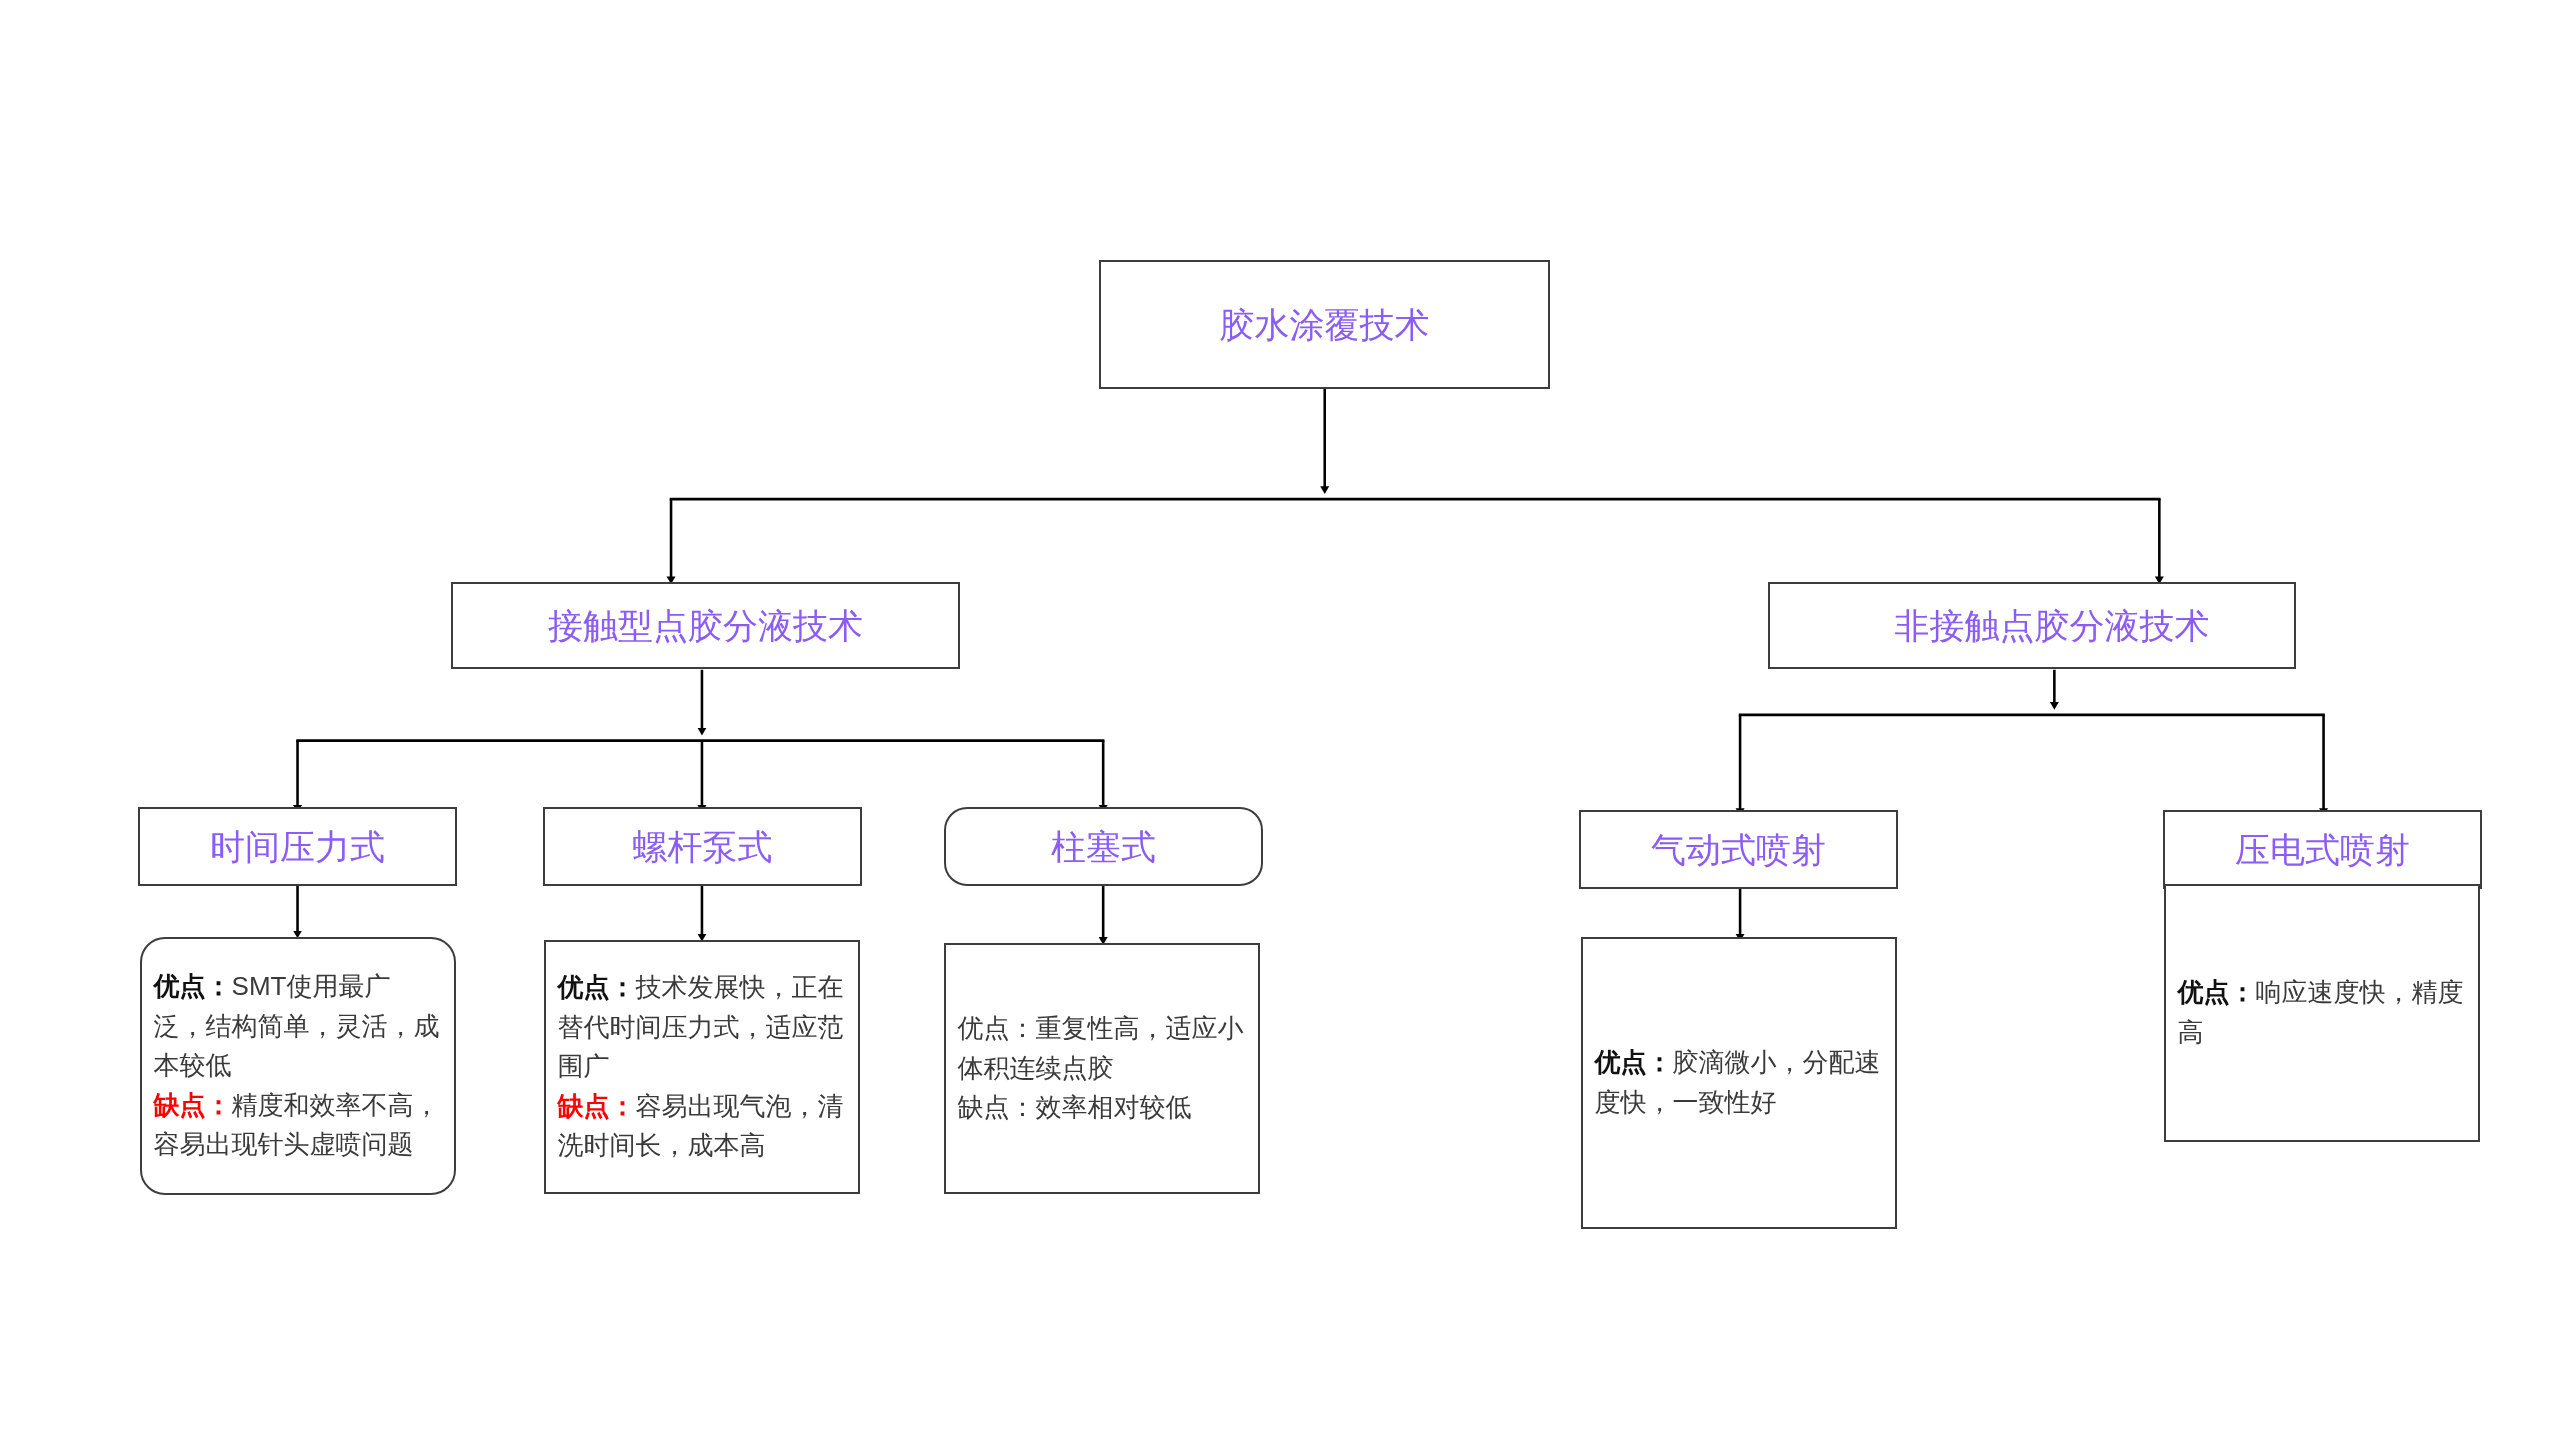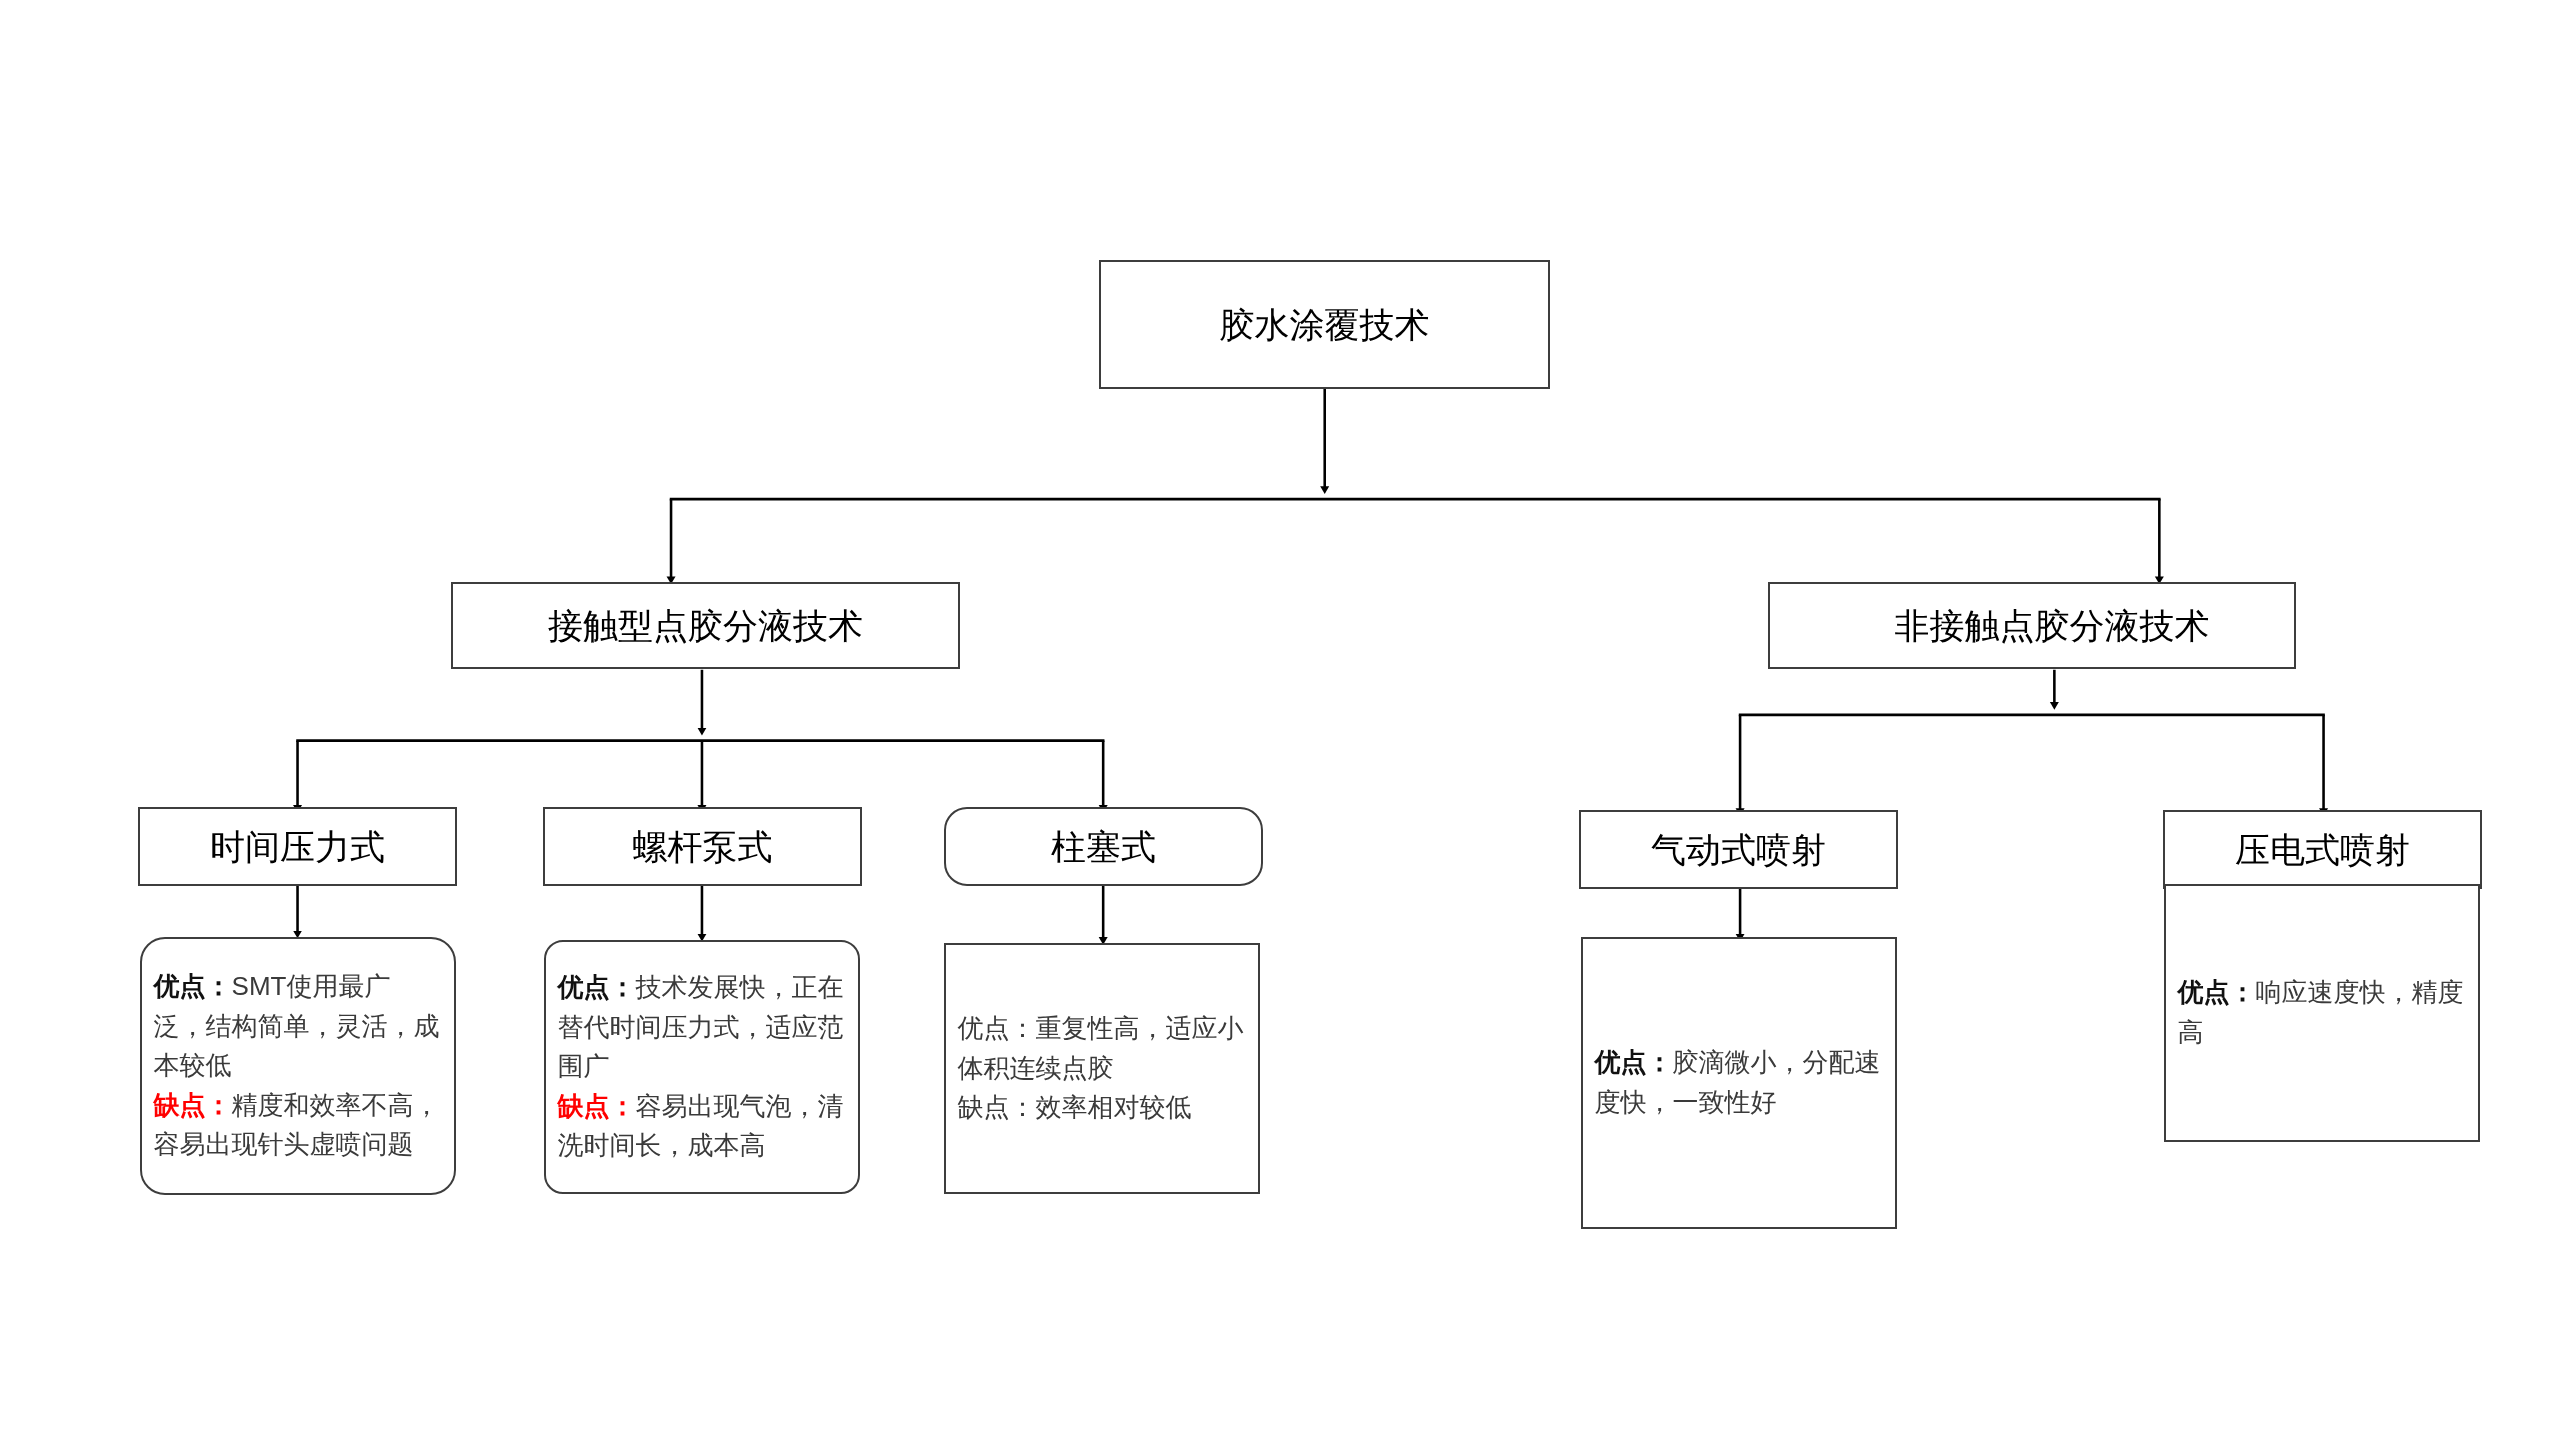--- a/index.html
+++ b/index.html
@@ -10,7 +10,7 @@
 
   .node{position:absolute;box-sizing:border-box;background:#ffffff;
         border:2.6px solid #3d3d3d;display:flex;align-items:center;justify-content:center;}
-  .node .label{font-size:35px;color:#000000;line-height:1.25;white-space:nowrap;}
+  .node .label{font-size:35px;color:#8b5cf6;line-height:1.25;white-space:nowrap;}
 
   .detail{position:absolute;box-sizing:border-box;background:#ffffff;
           border:2.6px solid #3d3d3d;display:flex;align-items:center;}

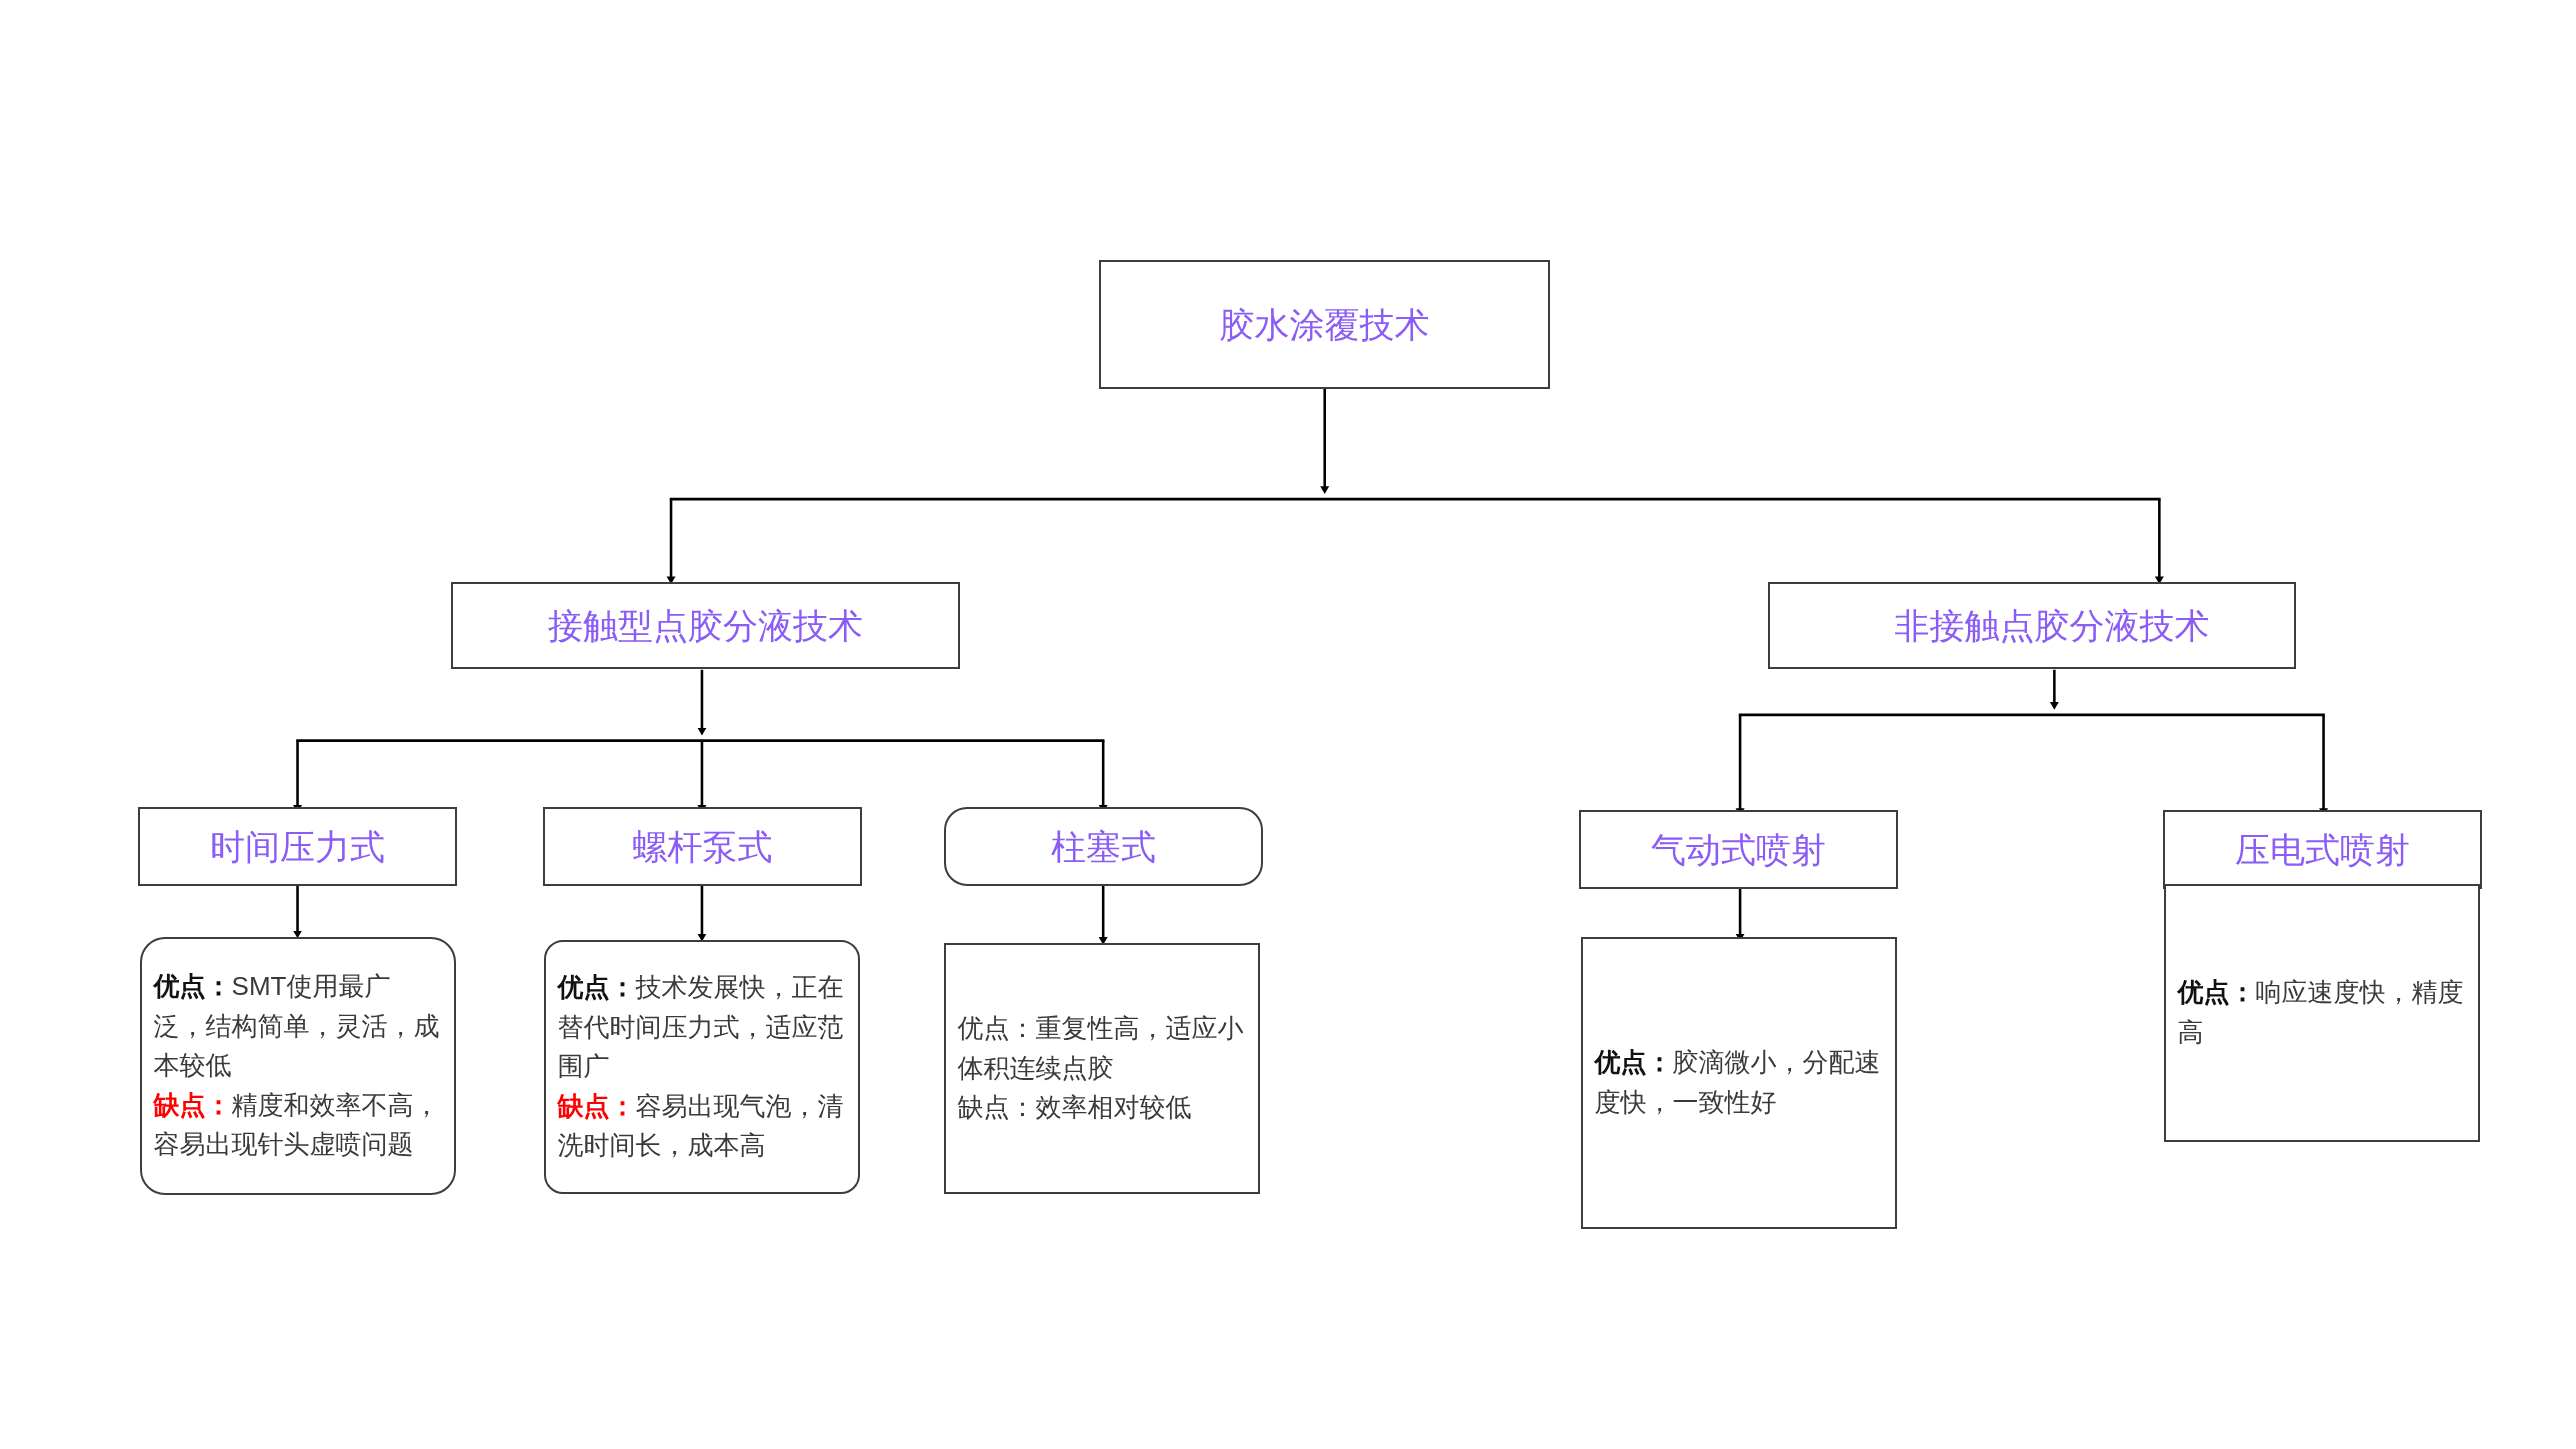--- a/index.html
+++ b/index.html
@@ -99,7 +99,7 @@
     </div>
   </div>
 
-  <div class="detail" style="left:544px;top:940px;width:316px;height:254px;border-radius:19px;">
+  <div class="detail" style="left:544px;top:940px;width:316px;height:254px;">
     <div class="body">
       <span class="ln"><span class="k">优点：</span><span>技术发展快，正在替代时间压力式，适应范围广</span></span>
       <span class="ln"><span class="k warn">缺点：</span><span>容易出现气泡，清洗时间长，成本高</span></span>

